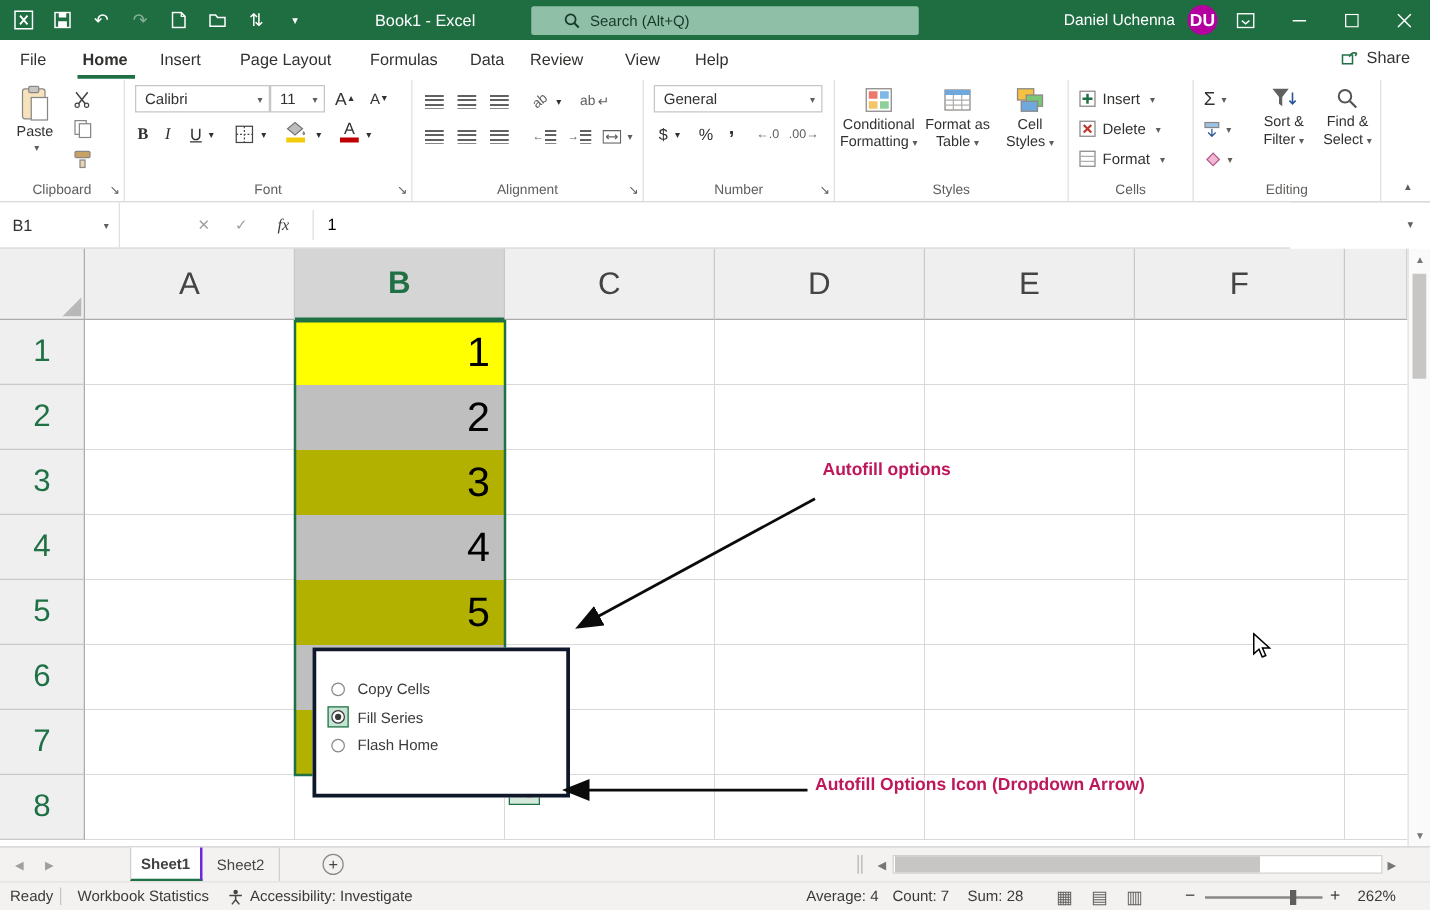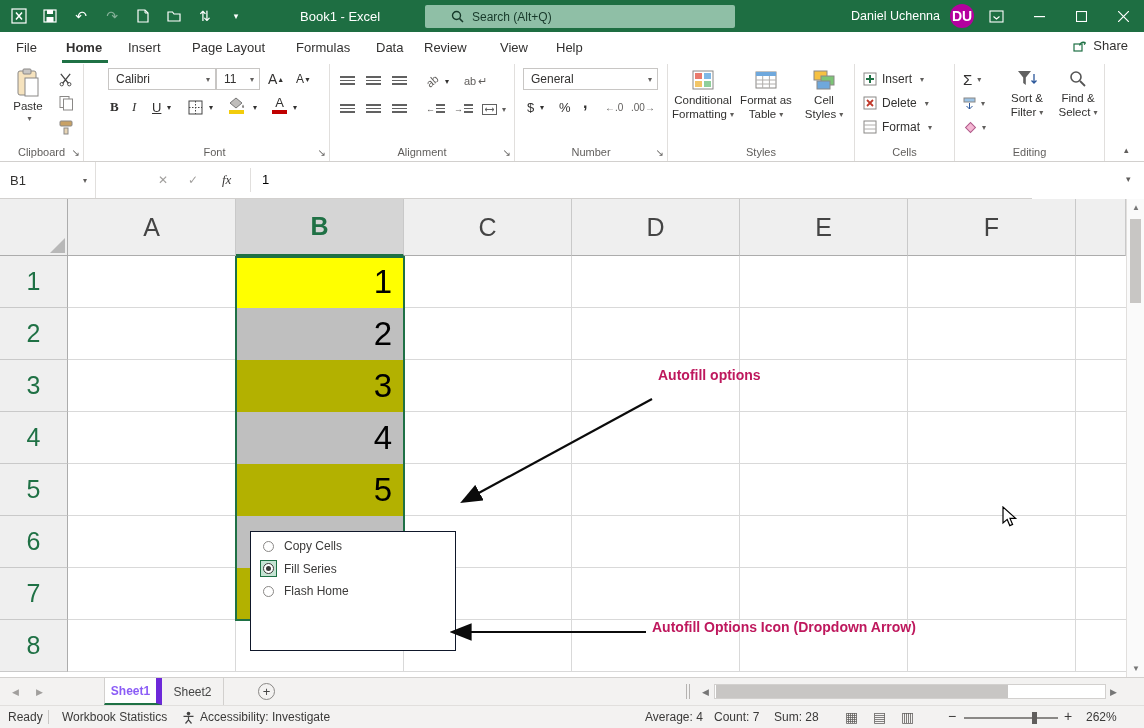--- a/index.html
+++ b/index.html
@@ -164,7 +164,7 @@
 
   <div class="ribbon">
 
-    <div class="group" style="left:0;width:84px">
+    <div class="group" style="left:0;width:100px">
       <div class="bigbtn" style="left:6px;top:4px;width:44px">
         <svg width="26" height="30" viewBox="0 0 26 30">
             <rect x="3" y="3" width="18" height="24" rx="2" fill="#F6E3BE" stroke="#8A8886"></rect>

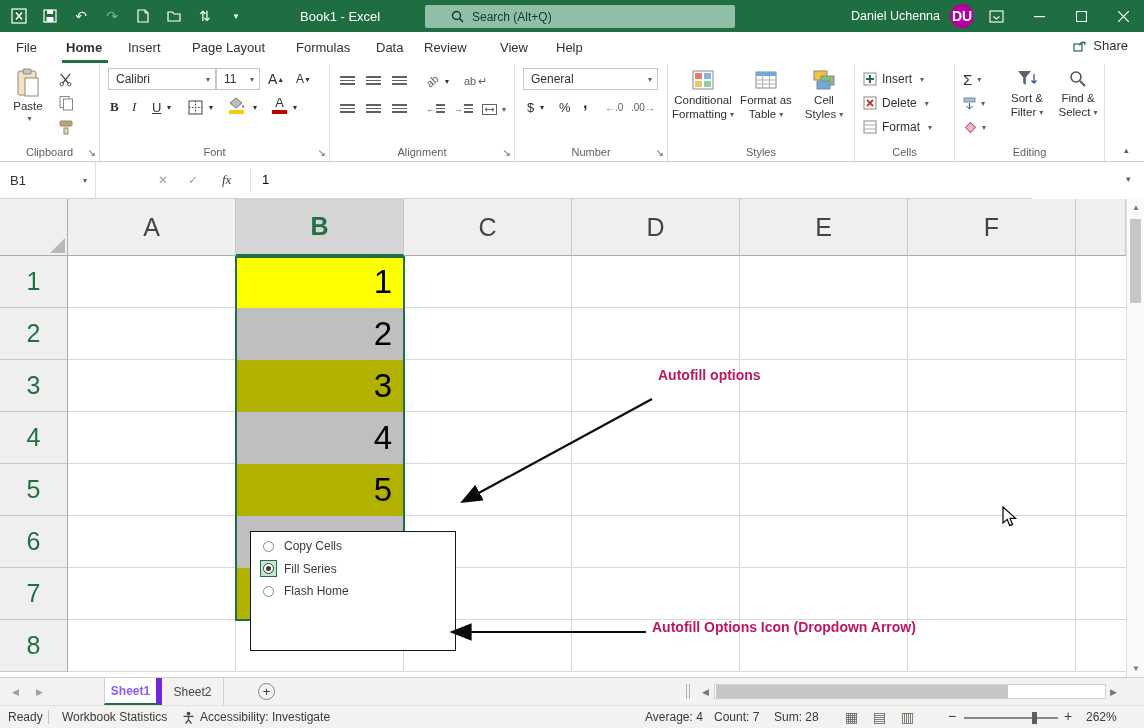--- a/index.html
+++ b/index.html
@@ -49,7 +49,7 @@
   
   .afbtn{position:absolute;left:407px;top:622px;display:flex;align-items:center;gap:3px;z-index:15}
   .afbox{width:25px;height:22px;border:1.5px solid #1F7145;background:#D4E8DB;display:flex;align-items:center;justify-content:center}
-  .afmenu{position:absolute;left:250px;top:531px;width:206px;height:120px;background:#fff;border:1px solid #0f172a;z-index:20;padding-top:3px}
+  .afmenu{position:absolute;left:250px;top:518px;width:206px;height:120px;background:#fff;border:3px solid #0f172a;z-index:20;padding-top:19px}
   .mi{height:22.5px;display:flex;align-items:center;padding-left:12px;gap:10px;font-size:12px;color:#3B3A39}
   .radio{width:11px;height:11px;border:1px solid #8A8886;border-radius:50%;background:#fff;flex:none;display:flex;align-items:center;justify-content:center}
   .dot{width:5px;height:5px;border-radius:50%;background:#3B3A39}

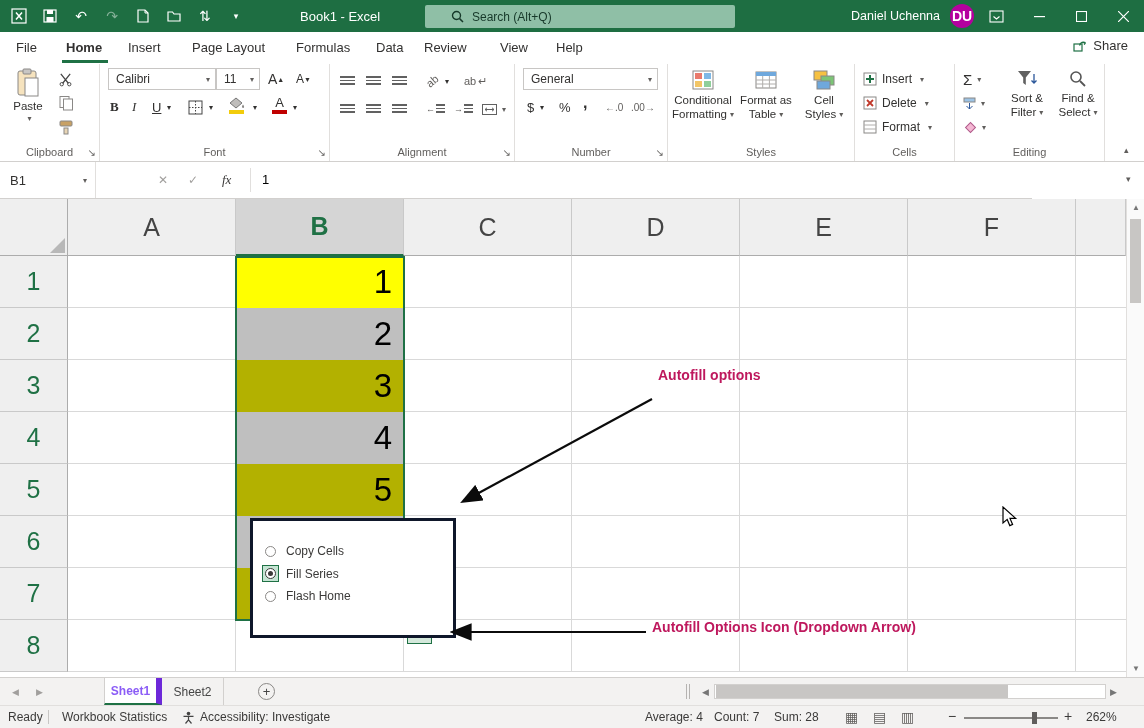--- a/index.html
+++ b/index.html
@@ -62,7 +62,7 @@
   
   .tabsbar{position:absolute;left:0;top:677px;width:1144px;height:28px;background:#F3F2F1;border-top:1px solid #D2D0CE;font-size:12px}
   .sheettab{position:absolute;top:0;height:27px;display:flex;align-items:center;justify-content:center}
-  .sheettab.active{background:#fff;color:#8b5cf6;font-weight:700;border-left:1px solid #D2D0CE;border-right:6px solid #6d28d9;border-bottom:2.5px solid #1F7145}
+  .sheettab.active{background:#fff;color:#404040;font-weight:700;border-left:1px solid #D2D0CE;border-right:2px solid #6d28d9;border-bottom:2.5px solid #1F7145}
   .plusbtn{position:absolute;left:258px;top:5px;width:17px;height:17px;border:1px solid #8A8886;border-radius:50%;display:flex;align-items:center;justify-content:center;font-size:13px;color:#444;line-height:1}
   .hthumb{position:absolute;left:716px;top:7px;width:292px;height:13px;background:#C8C6C4}
   

